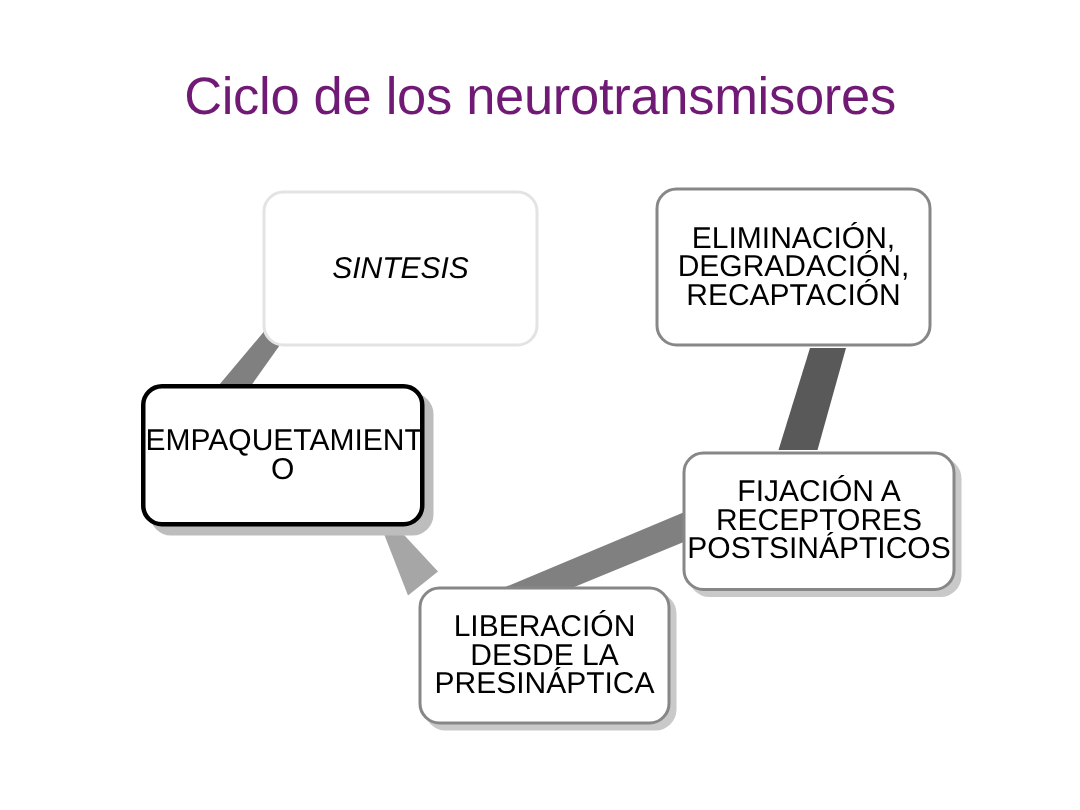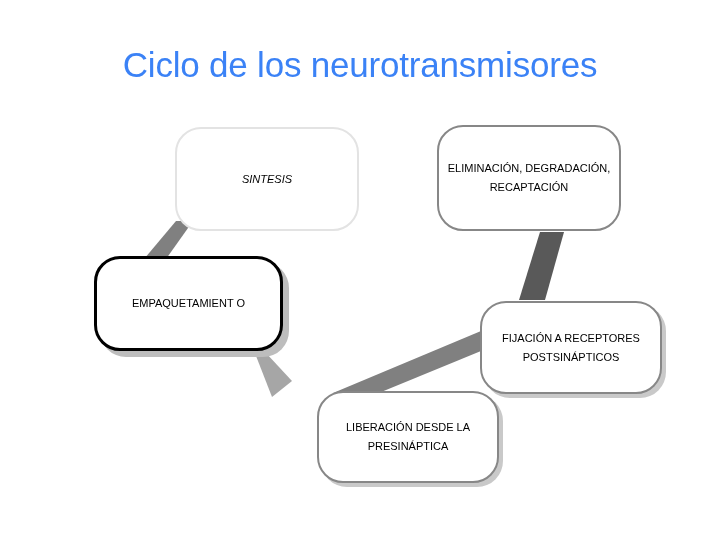--- a/index.html
+++ b/index.html
@@ -25,7 +25,7 @@
     text-align: center;
     font-size: 35px;
     font-weight: 400;
-    color: #3b82f6;
+    color: #701a75;
     letter-spacing: -0.2px;
     line-height: 42px;
     white-space: nowrap;

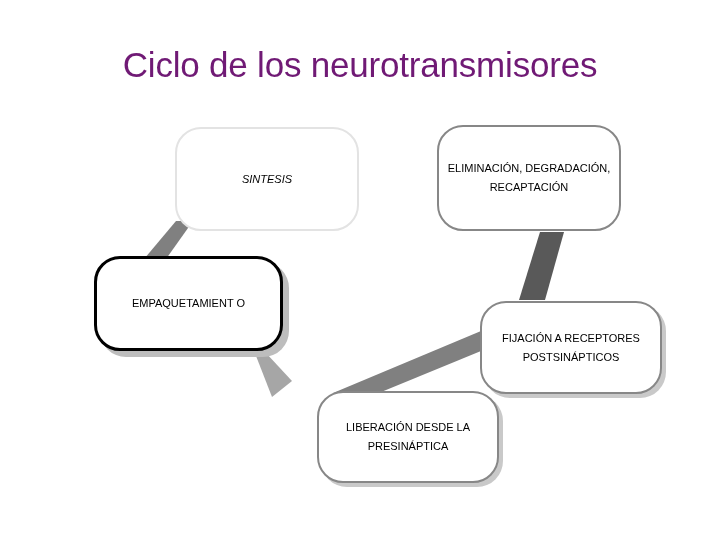--- a/index.html
+++ b/index.html
@@ -46,9 +46,9 @@
     justify-content: center;
     text-align: center;
     color: #000000;
-    font-size: 11px;
+    font-size: 20px;
     line-height: 19px;
-    border-radius: 26px;
+    border-radius: 14px;
   }
   .node .node-label {
     display: block;

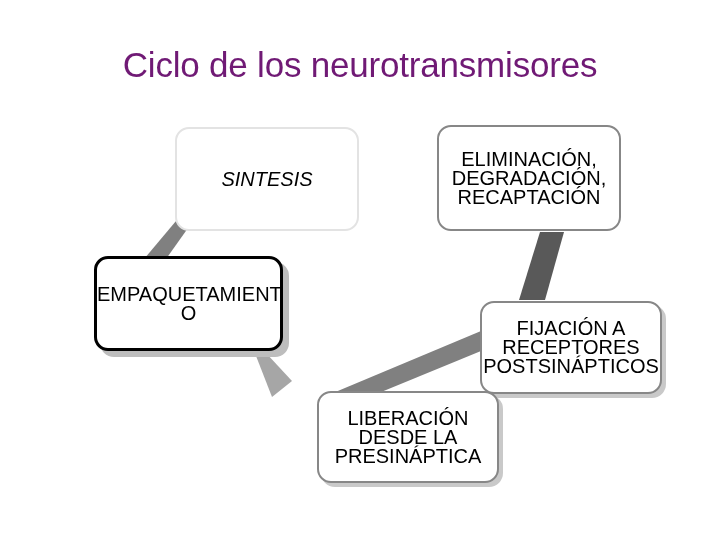--- a/index.html
+++ b/index.html
@@ -81,7 +81,7 @@
     margin-left: 24px;
   }
   .node-fijacion {
-    left: 480px;
+    left: 455px;
     top: 301px;
     width: 182px;
     height: 93px;

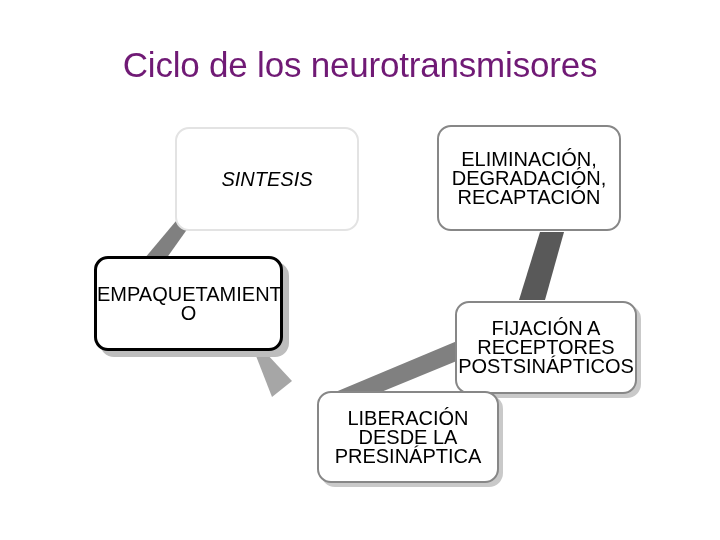--- a/index.html
+++ b/index.html
@@ -91,11 +91,10 @@
   .node-liberacion {
     left: 279px;
     top: 391px;
-    width: 182px;
+    width: 168px;
     height: 92px;
     border: 2px solid #878787;
     box-shadow: 4px 4px 0 0 #c9c9c9;
-    margin-left: 38px;
   }
 </style>
 </head>

